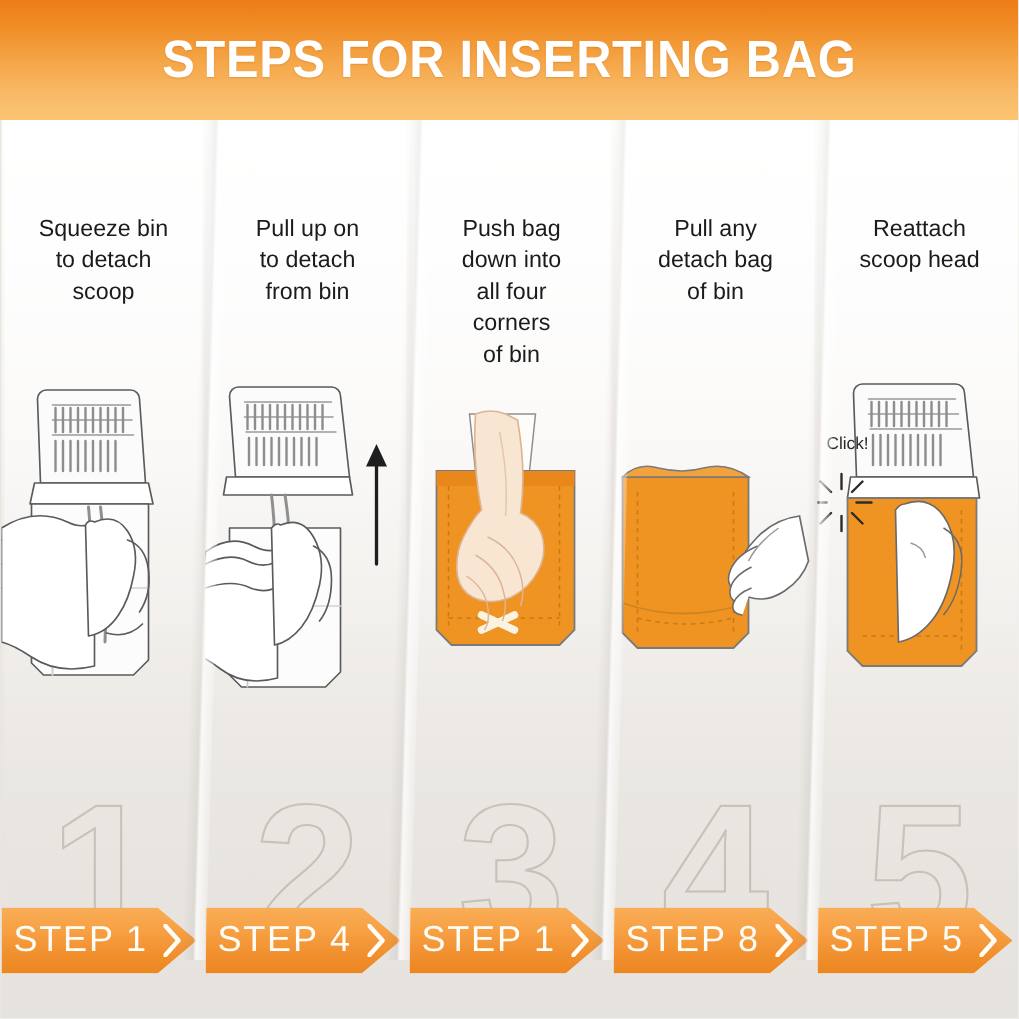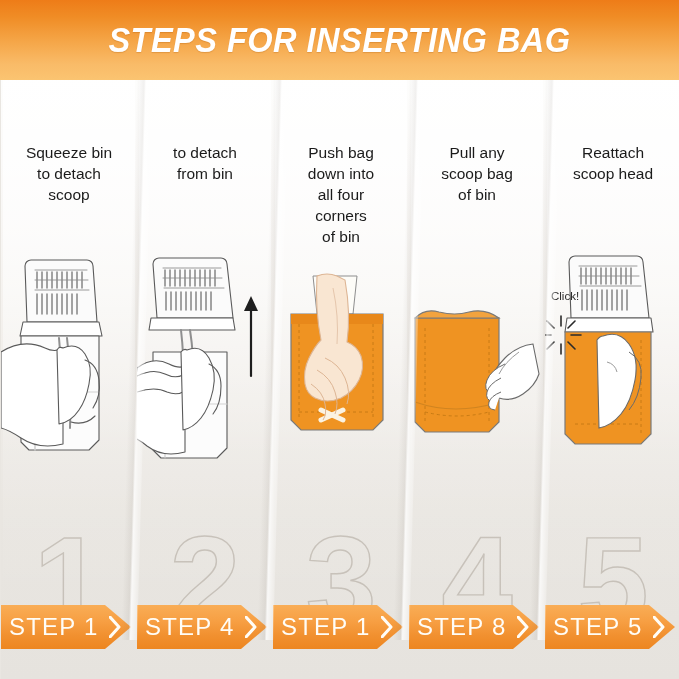--- a/index.html
+++ b/index.html
@@ -28,7 +28,6 @@
     width: 679px;
     height: 80px;
     background: linear-gradient(180deg, #ee7c18 0%, #f08d26 22%, #f5a648 52%, #f9bb68 80%, #fbc471 100%);
-    font-style: italic;
   }
   .header-title {
     position: absolute;

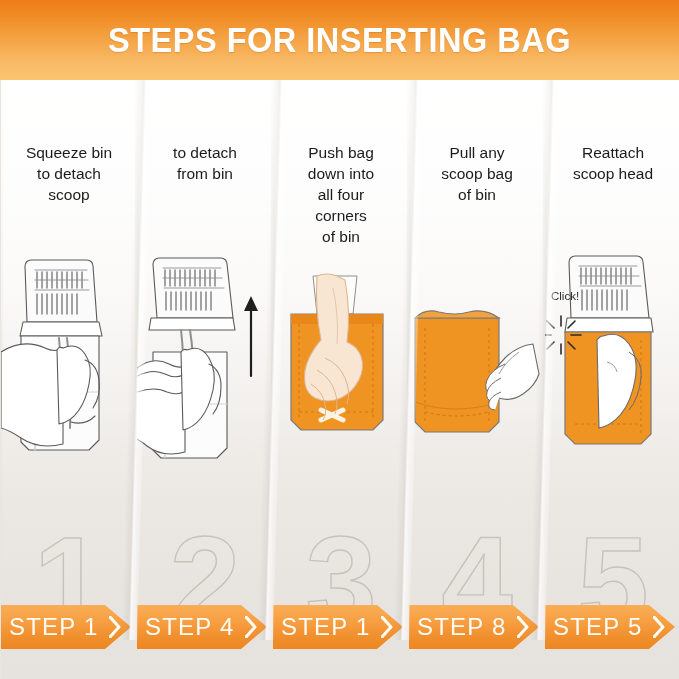--- a/index.html
+++ b/index.html
@@ -246,6 +246,7 @@
         <div class="col-sheet"></div>
 
         <div class="caption">
+          <div>Pull up on</div>
           <div>to detach</div>
           <div>from bin</div>
         </div>

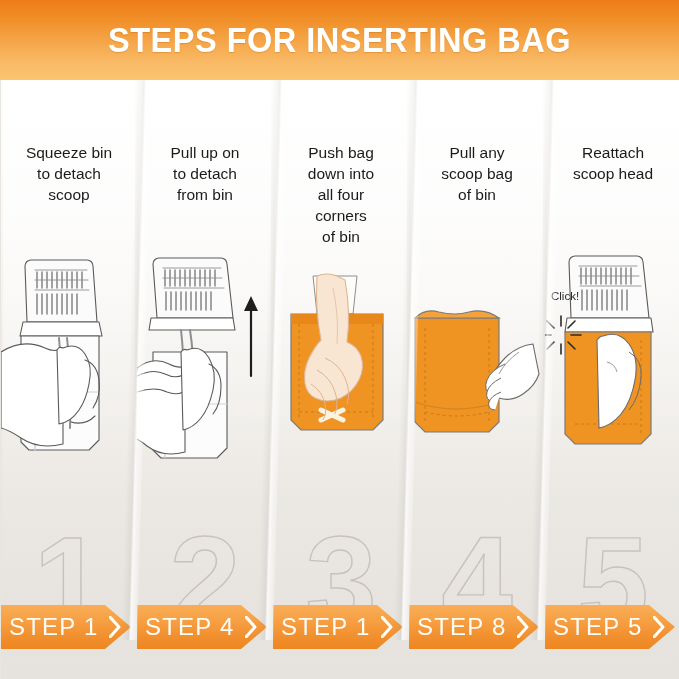--- a/index.html
+++ b/index.html
@@ -356,7 +356,7 @@
 
         <div class="caption">
           <div>Pull any</div>
-          <div>scoop bag</div>
+          <div>detach bag</div>
           <div>of bin</div>
         </div>
 

